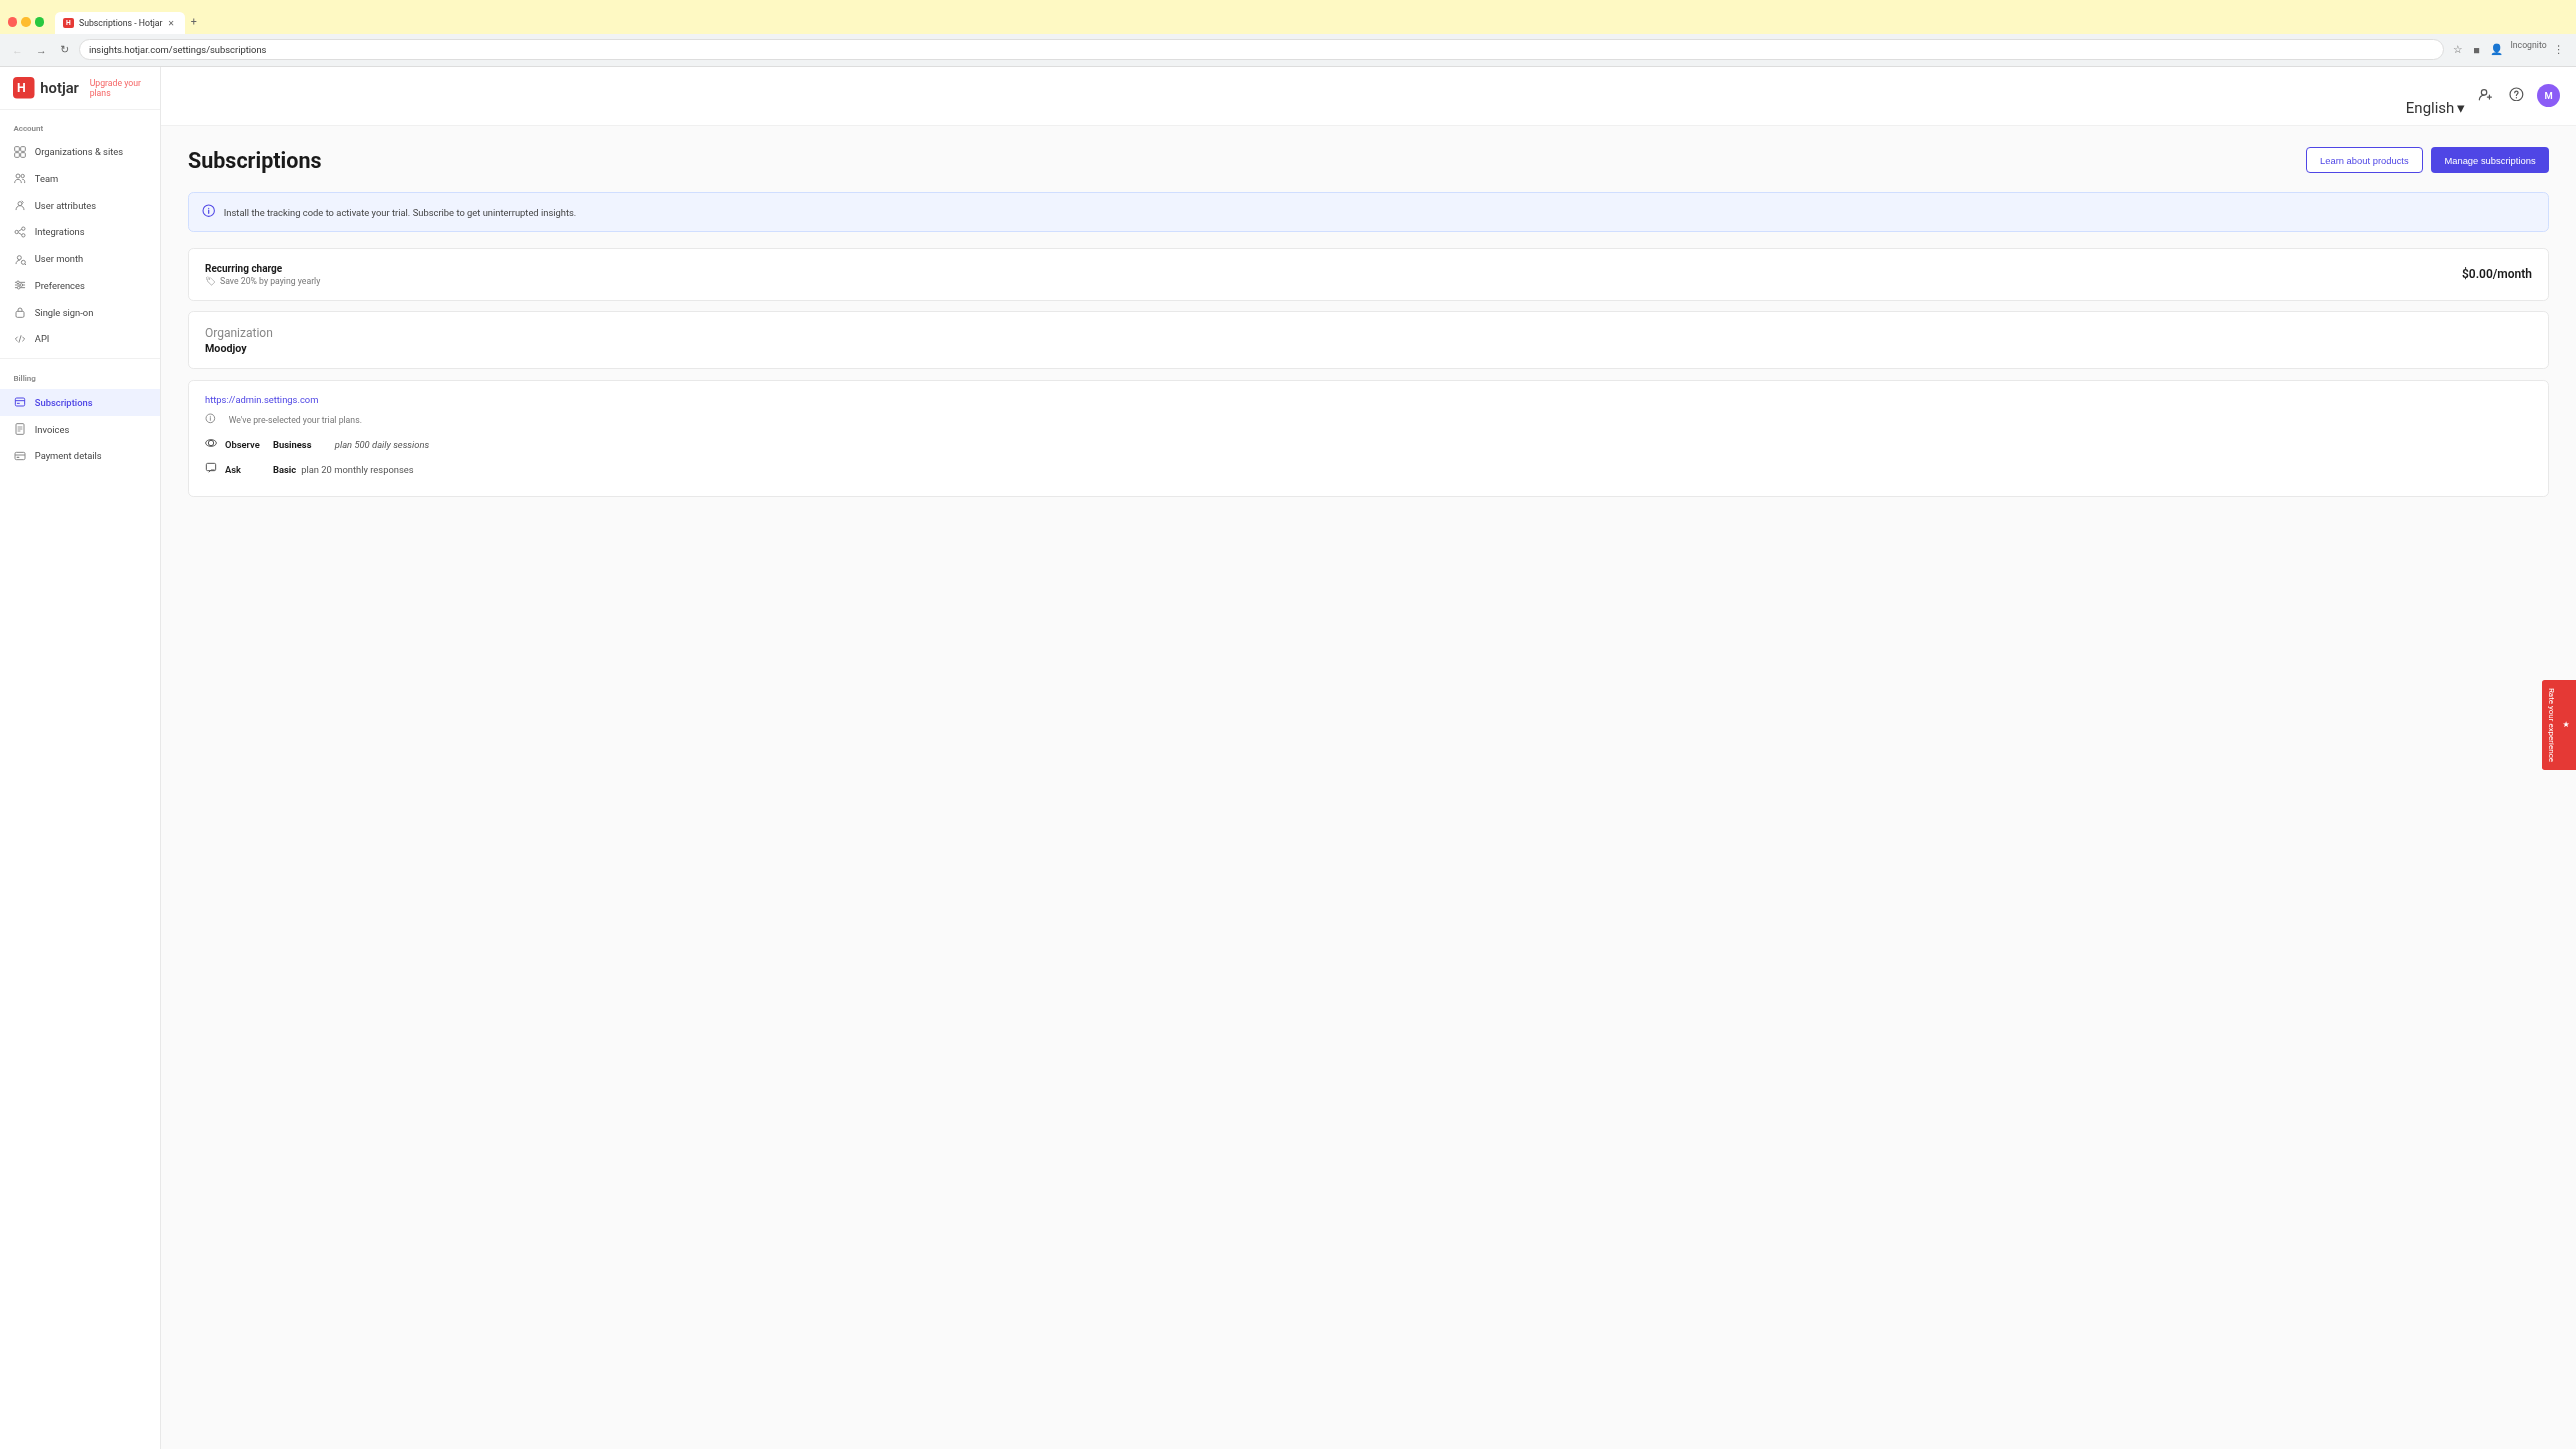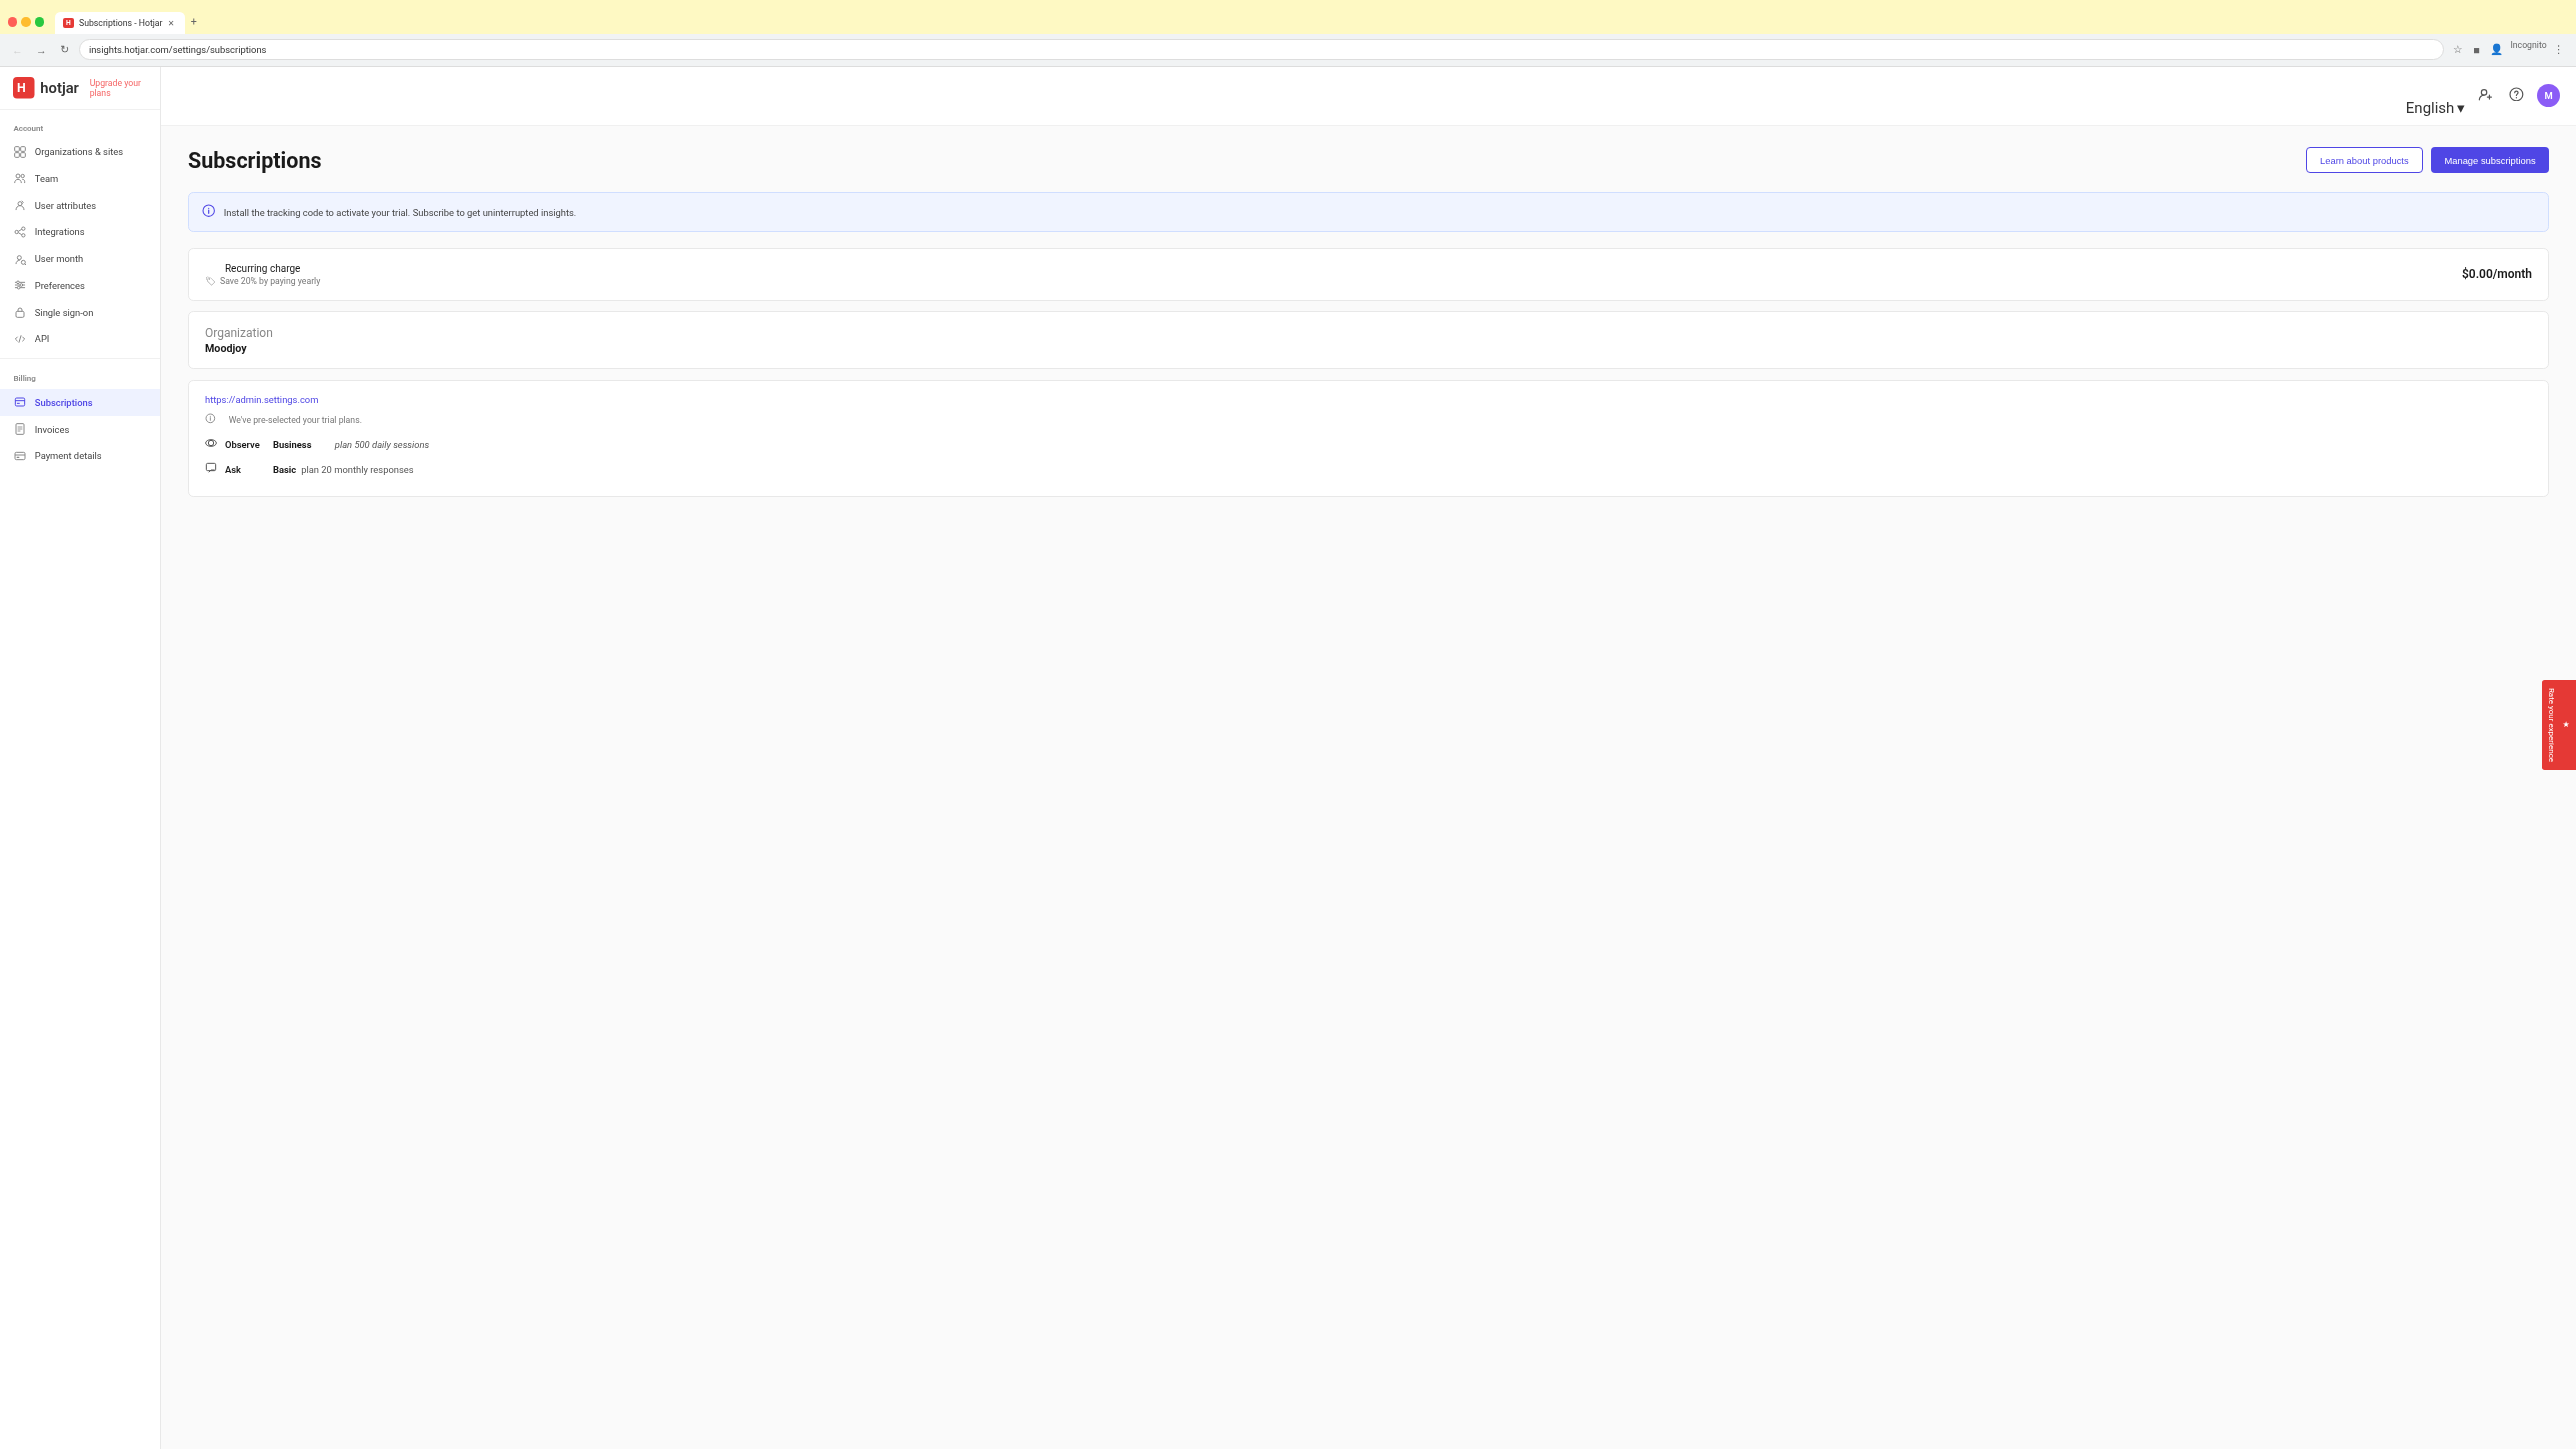--- a/index.html
+++ b/index.html
@@ -69,7 +69,7 @@
     
     .card { background: #fff; border: 0.7px solid #e8e8e8; border-radius: 5.4px; margin-bottom: 10.7px; }
     .card-row { display: flex; align-items: center; padding: 13.4px 16px; }
-    .card-label { font-size: 10px; font-weight: 400; color: #1a1a1a; text-align: center; }
+    .card-label { font-size: 10px; font-weight: 700; color: #1a1a1a; }
     .card-sublabel { font-size: 8.7px; color: #777; margin-top: 2.7px; display: flex; align-items: center; gap: 4px; }
     .card-value { margin-left: auto; font-size: 12px; font-weight: 600; color: #1a1a1a; }
 

